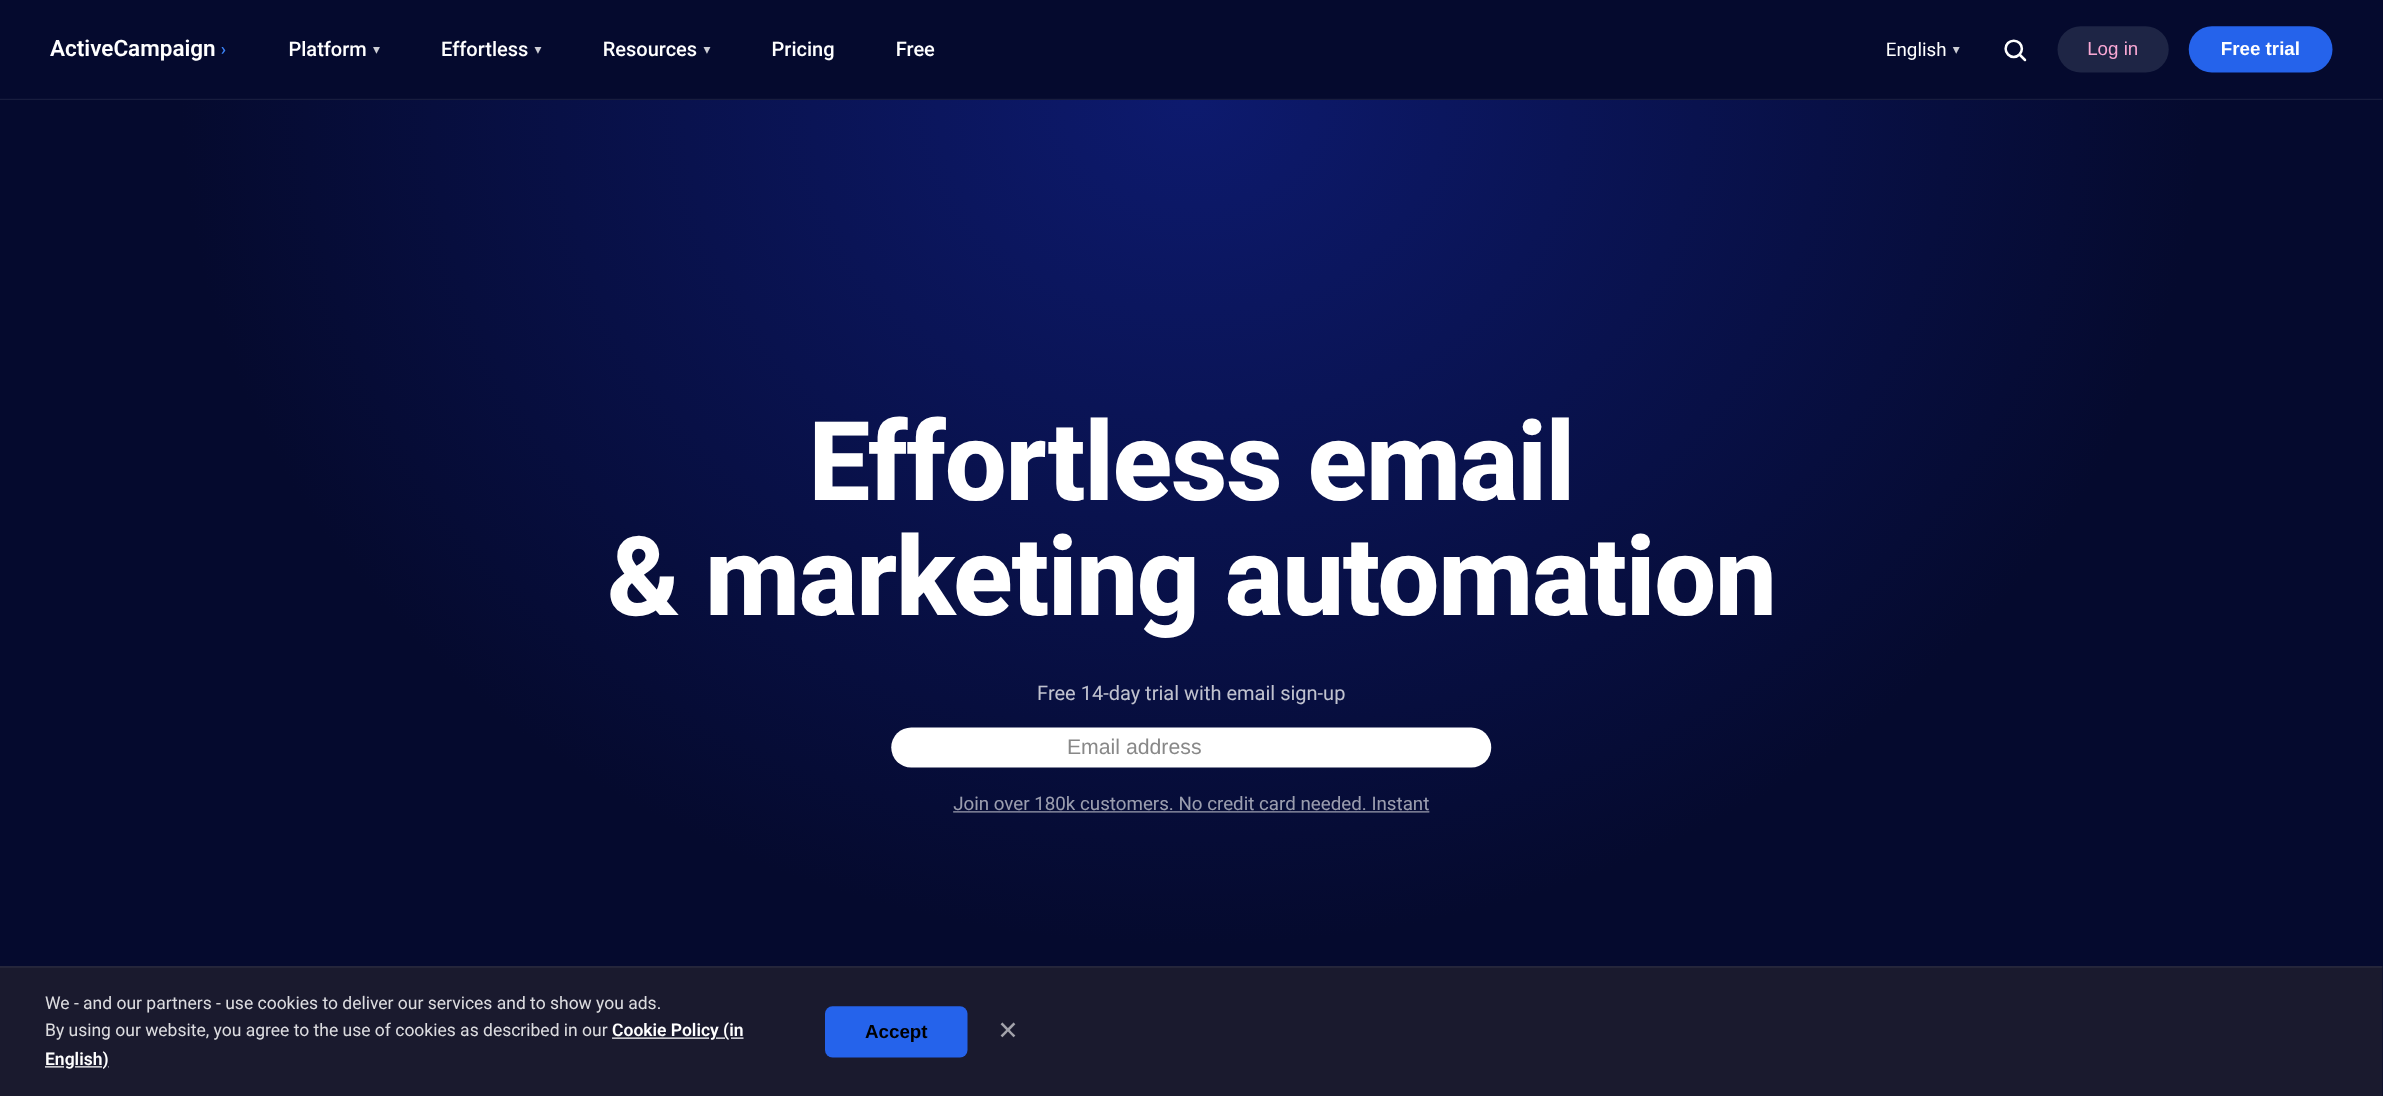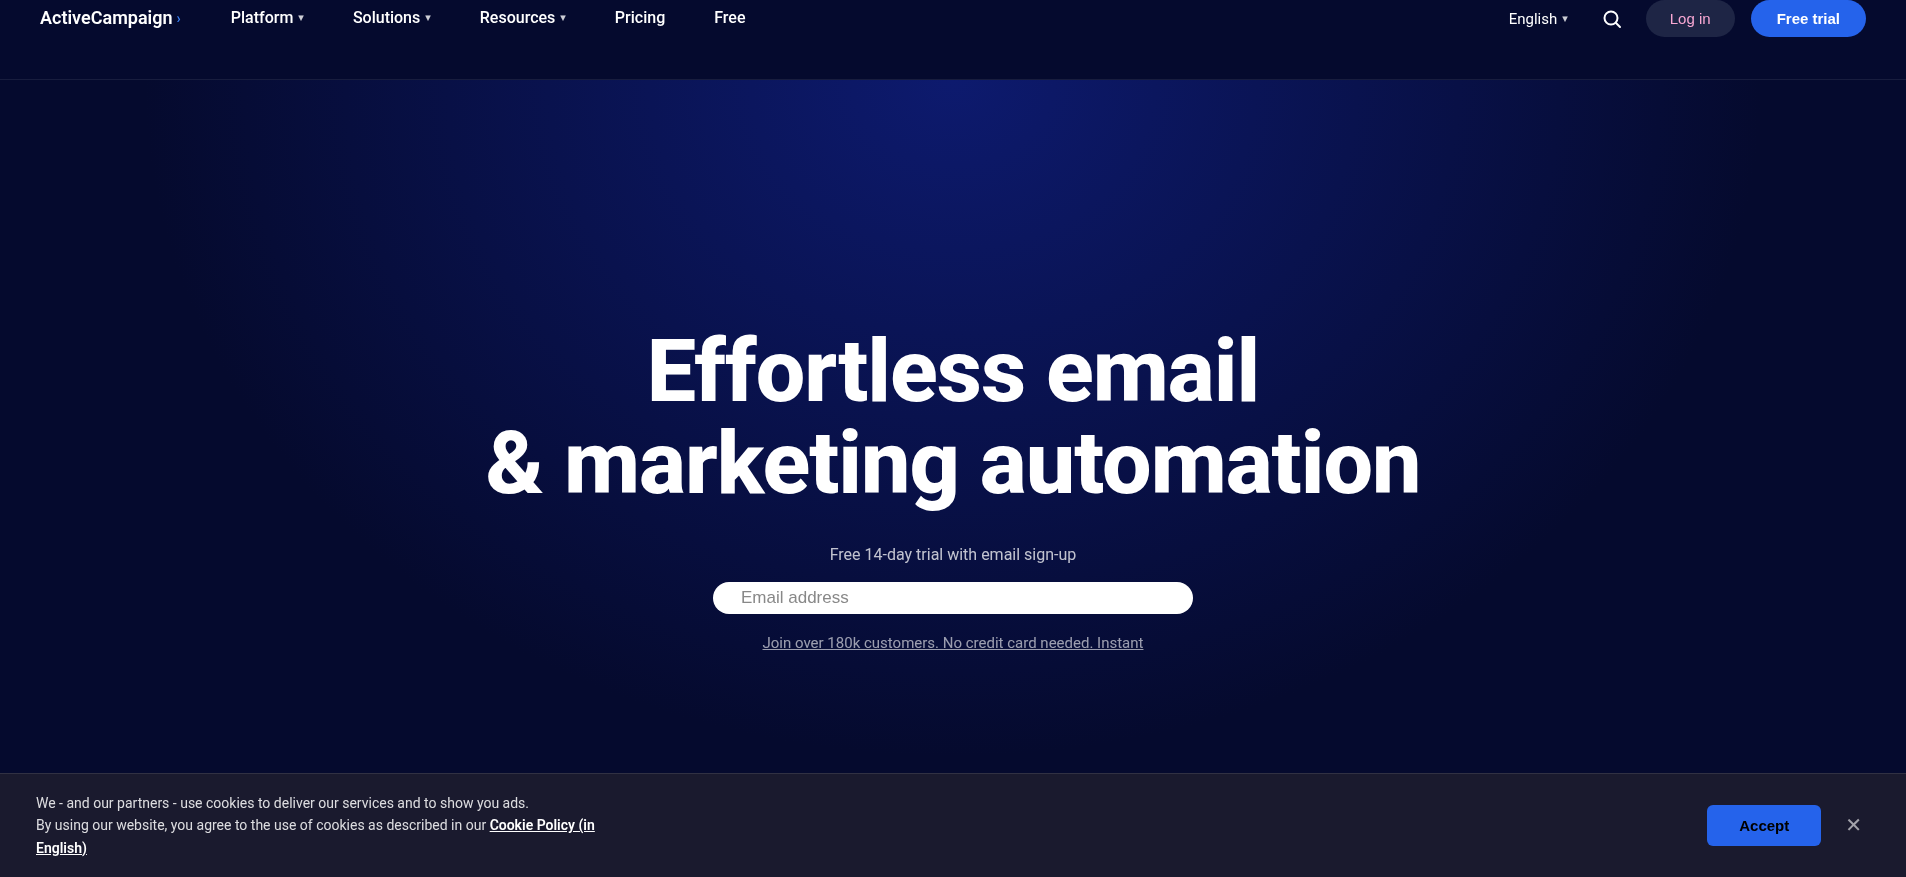--- a/index.html
+++ b/index.html
@@ -20,7 +20,7 @@
     
     nav {
       display: flex;
-      align-items: flex-start;
+      align-items: center;
       justify-content: space-between;
       padding: 0 40px;
       height: 80px;

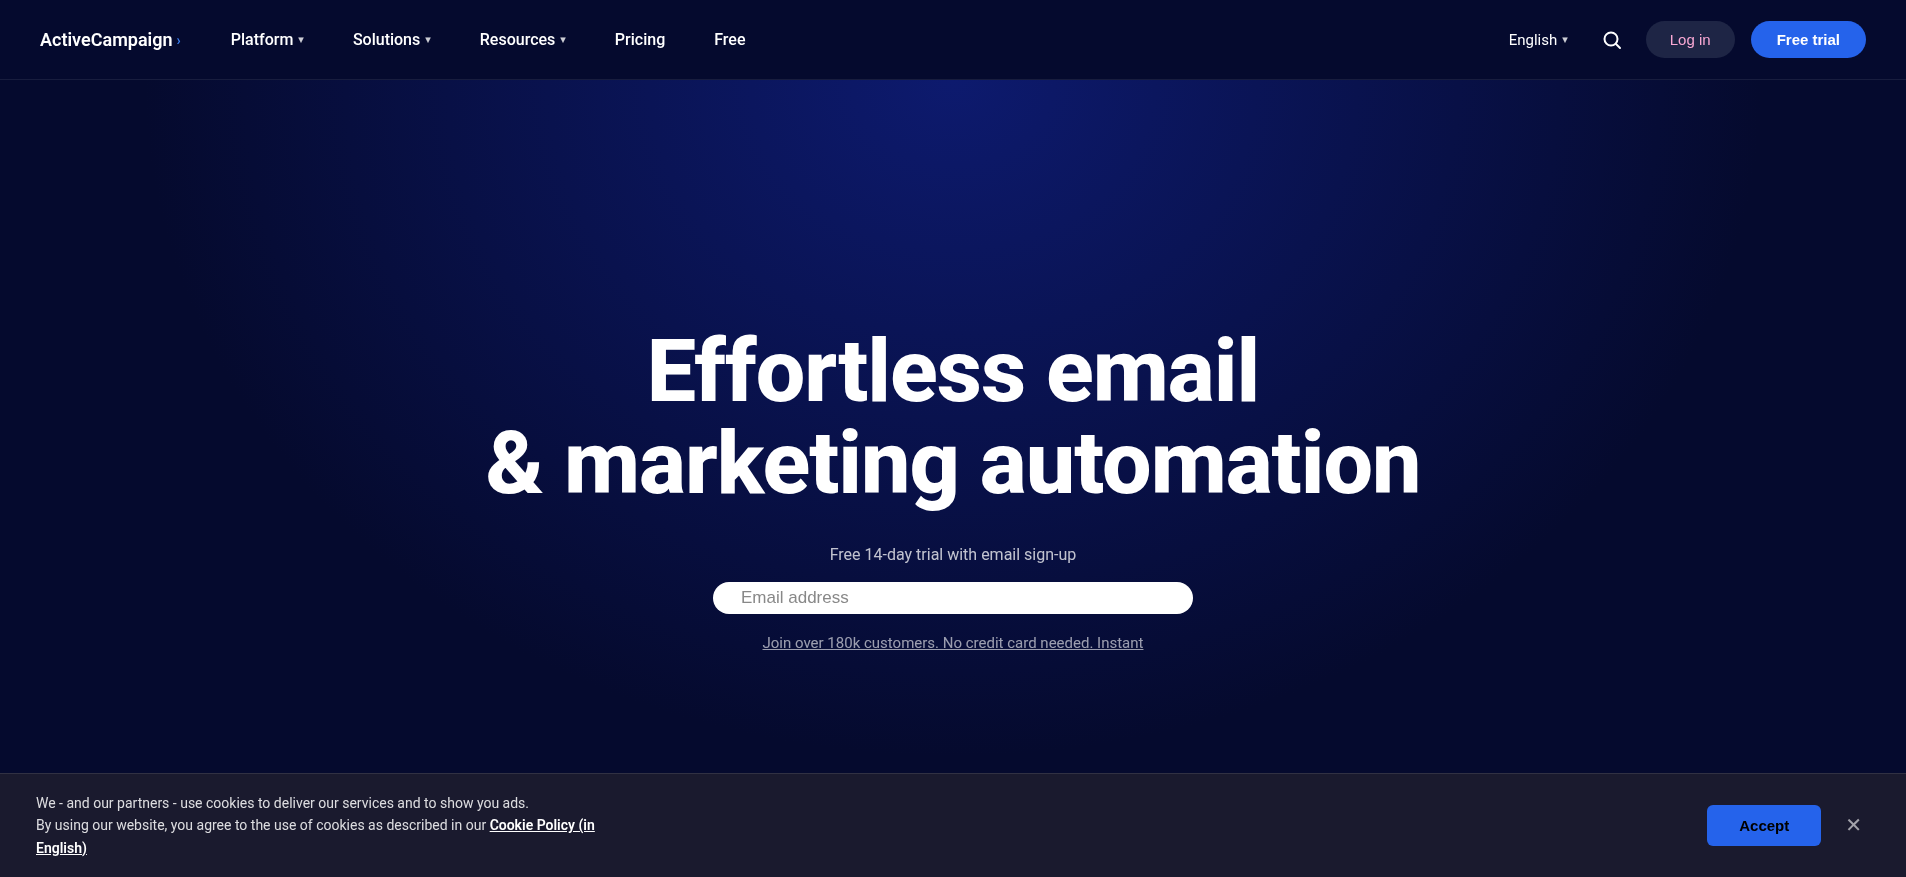--- a/index.html
+++ b/index.html
@@ -285,7 +285,7 @@
         <span class="chevron">▾</span>
       </div>
       <div class="nav-item">
-        <span>Solutions</span>
+        <span>Effortless</span>
         <span class="chevron">▾</span>
       </div>
       <div class="nav-item">

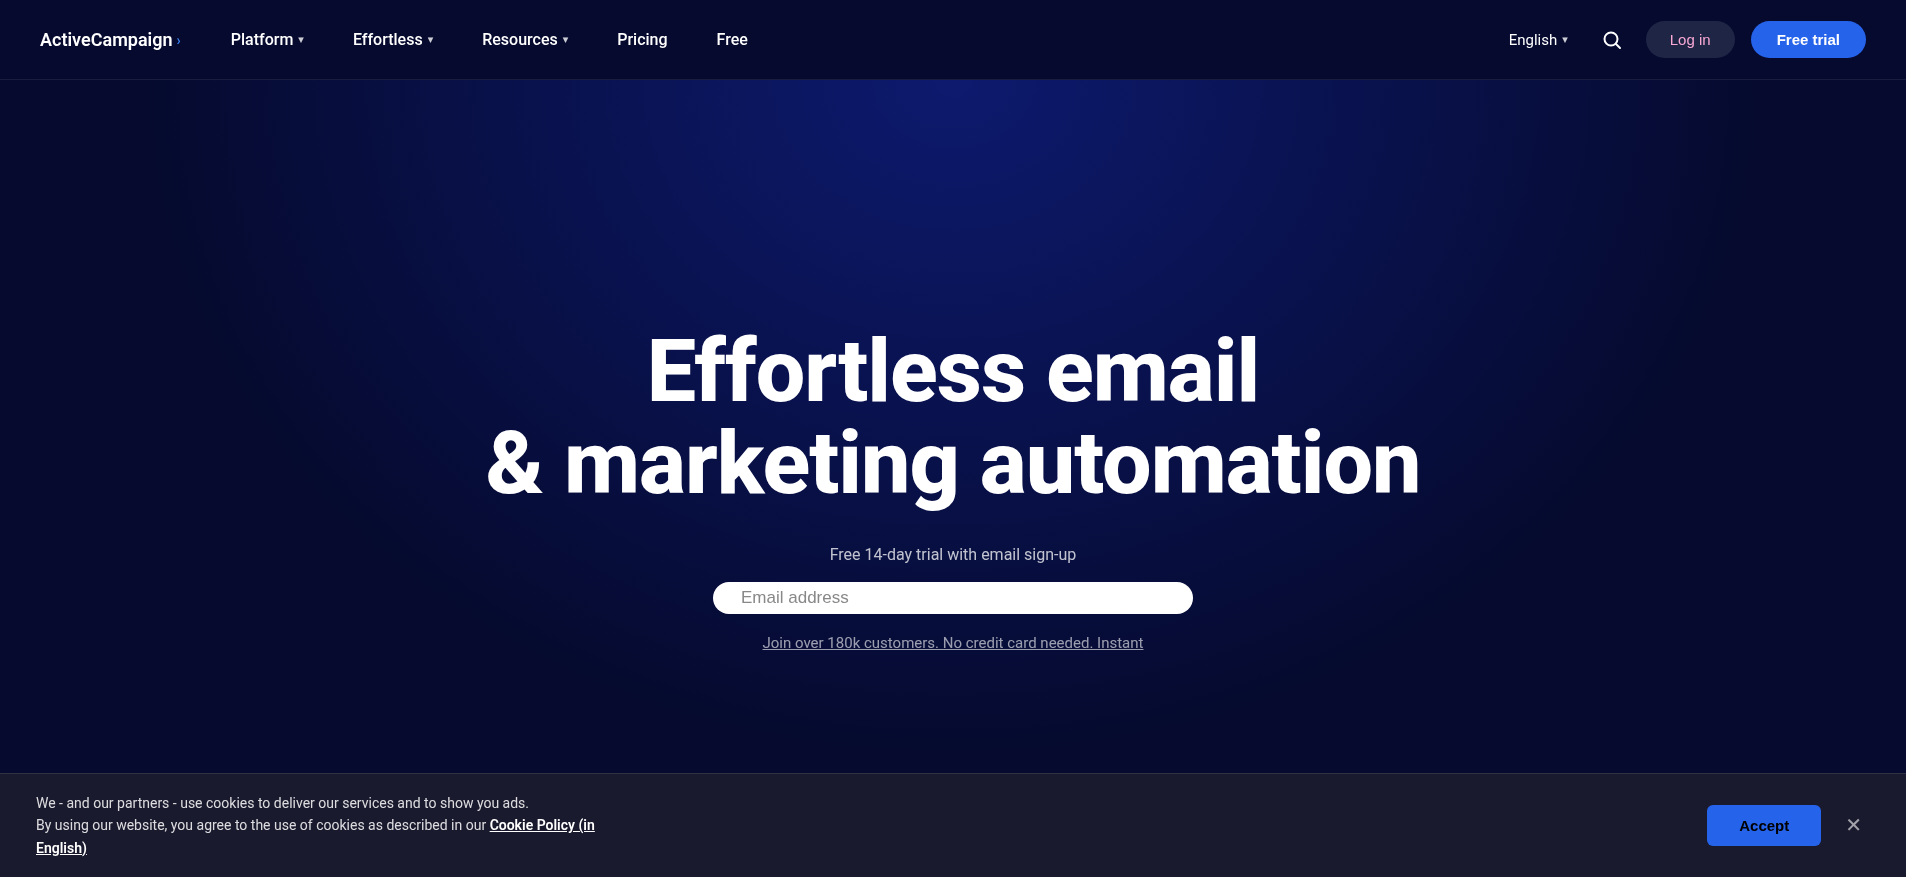--- a/index.html
+++ b/index.html
@@ -174,6 +174,7 @@
       width: 480px;
       max-width: 100%;
       margin-bottom: 20px;
+      flex-direction: column;
     }
 
     .email-input {

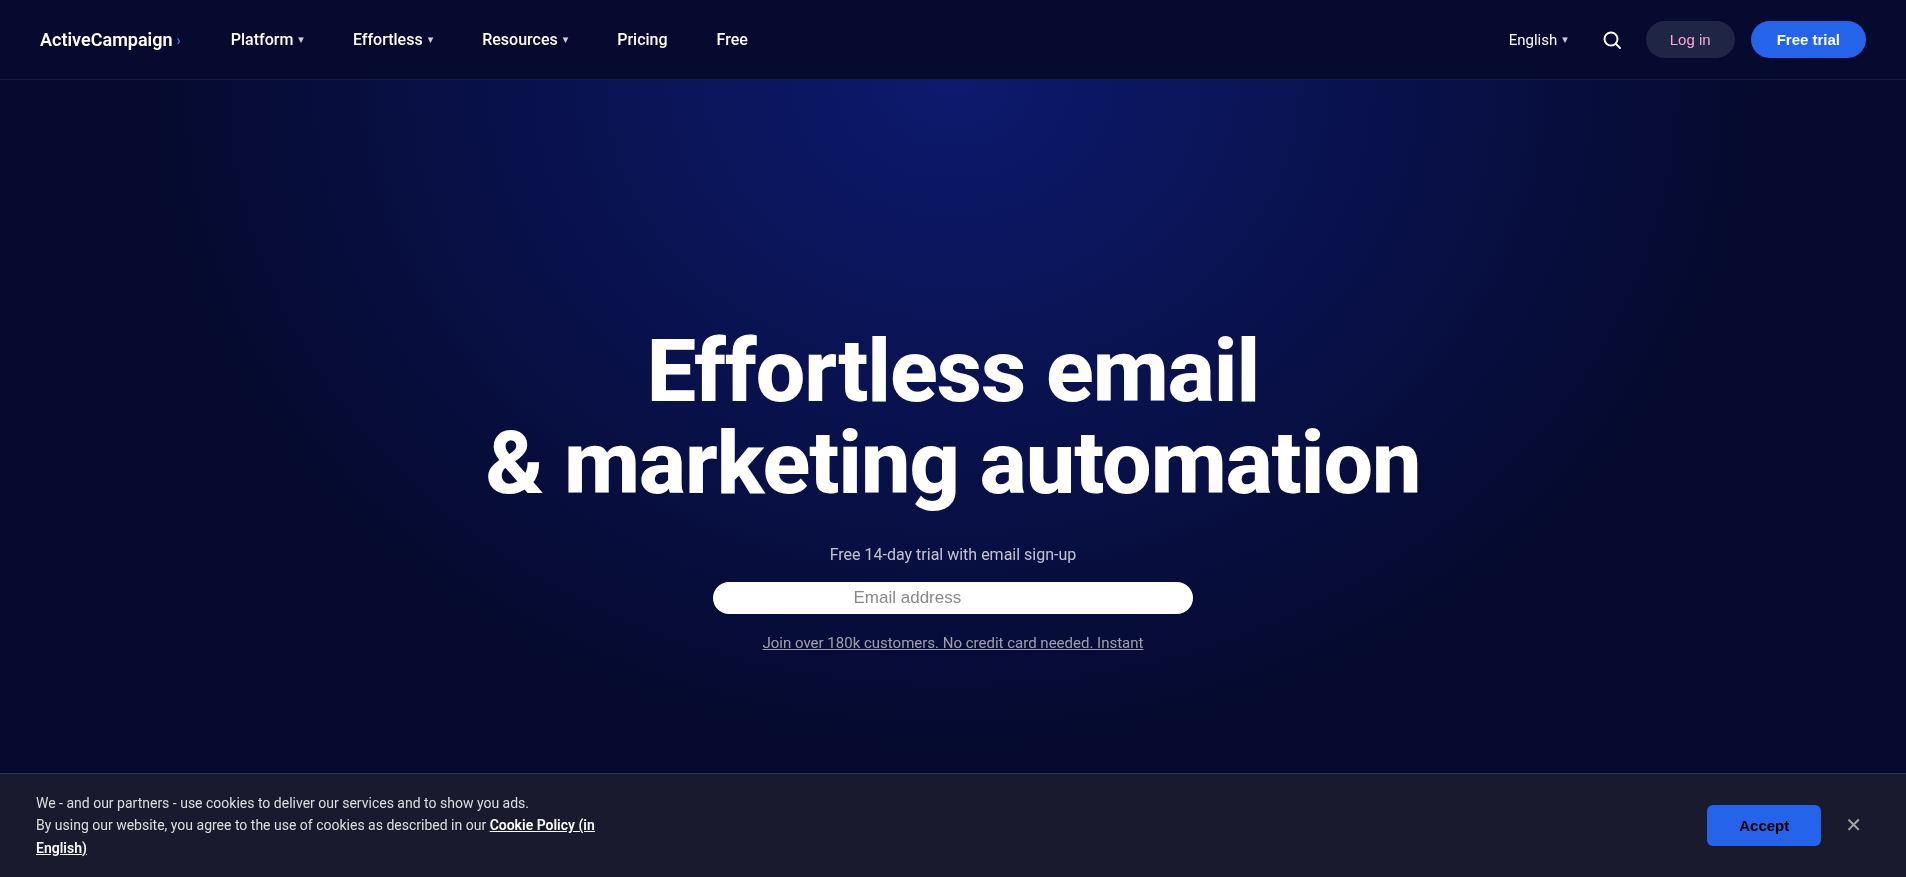--- a/index.html
+++ b/index.html
@@ -222,7 +222,6 @@
       padding: 18px 36px;
       display: flex;
       align-items: center;
-      justify-content: space-between;
       gap: 24px;
       z-index: 9999;
     }

